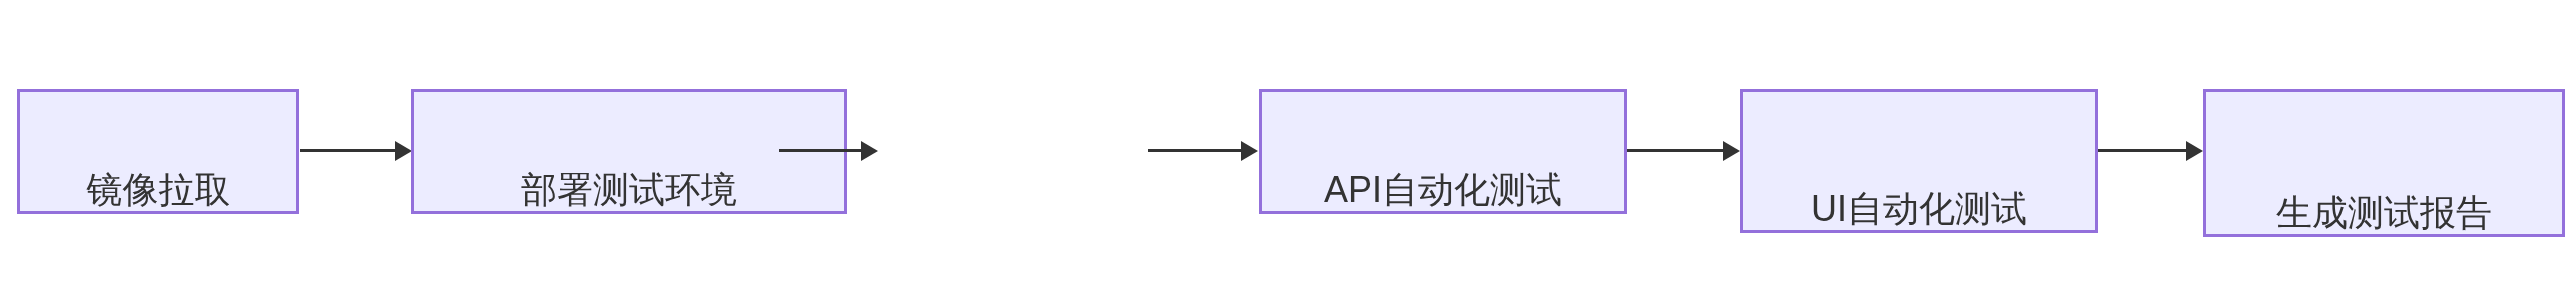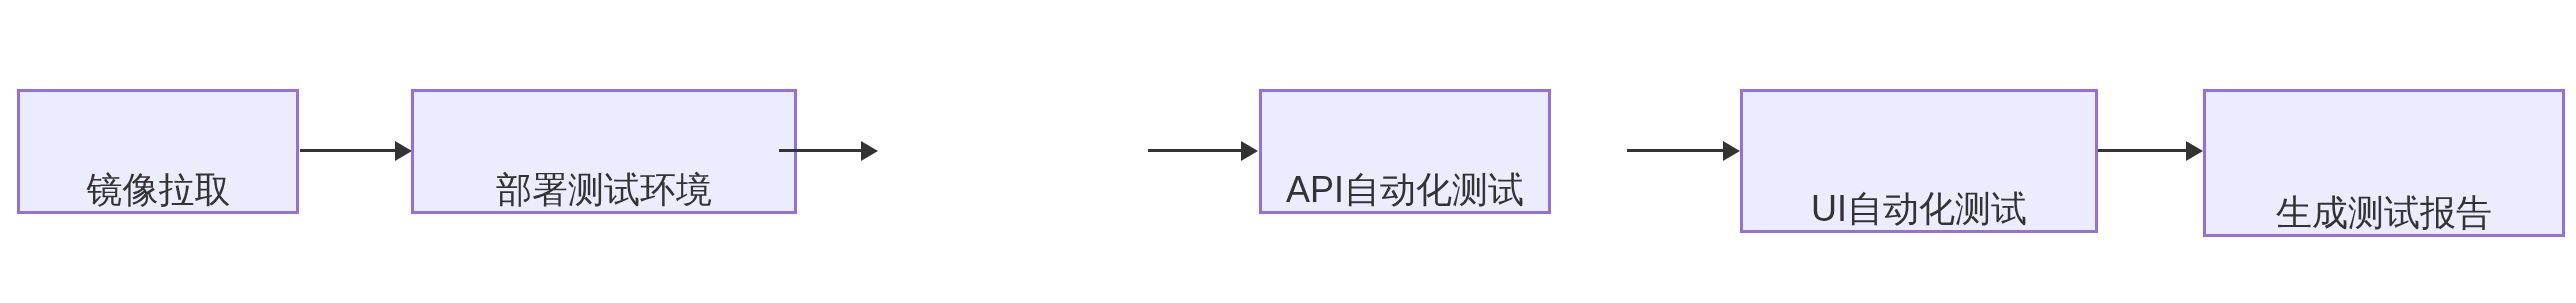--- a/index.html
+++ b/index.html
@@ -37,7 +37,7 @@
   }
   
   .n1 { left: 17.4px;   top: 89px; width: 282px; height: 125px; }
-  .n2 { left: 411px;  top: 89px; width: 386px; height: 125px; }
+  .n2 { left: 411px;  top: 89px; width: 436px; height: 125px; }
   .n3 { left: 878px; top: 16.6px;  width: 270px; height: 269px; } 
   .n4 { left: 1259px; top: 89px; width: 292px; height: 125px; }
   .n5 { left: 1740px; top: 89px; width: 358px; height: 144px; }

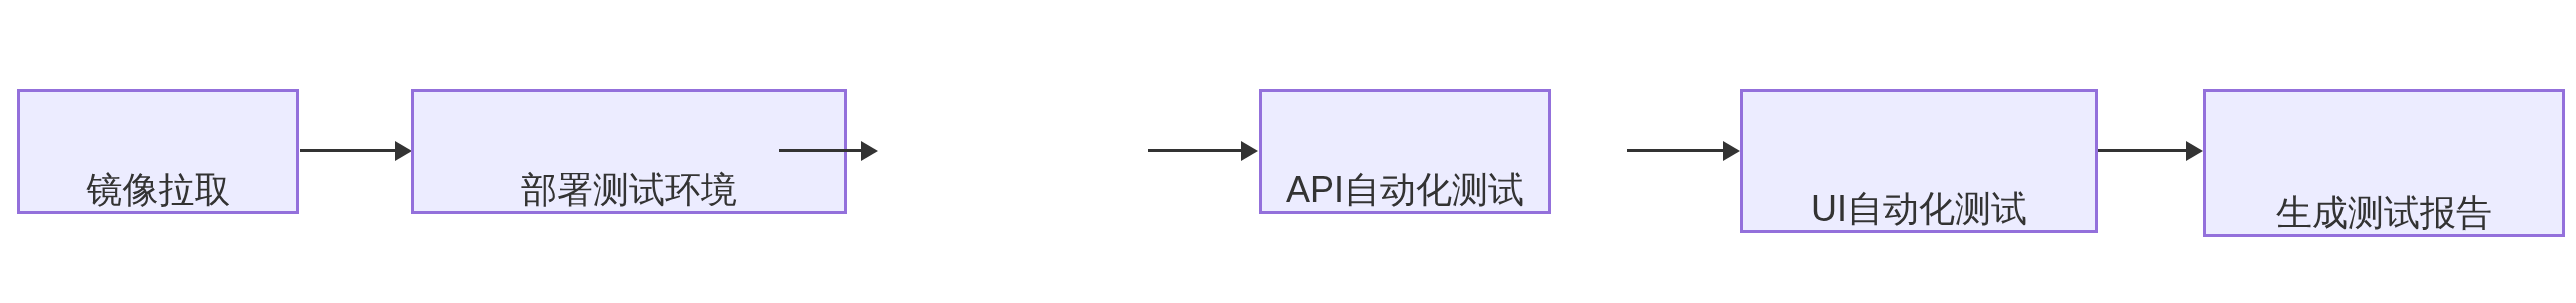--- a/index.html
+++ b/index.html
@@ -39,7 +39,7 @@
   .n1 { left: 17.4px;   top: 89px; width: 282px; height: 125px; }
   .n2 { left: 411px;  top: 89px; width: 436px; height: 125px; }
   .n3 { left: 878px; top: 16.6px;  width: 270px; height: 269px; } 
-  .n4 { left: 1259px; top: 89px; width: 292px; height: 125px; }
+  .n4 { left: 1259px; top: 89px; width: 368px; height: 125px; }
   .n5 { left: 1740px; top: 89px; width: 358px; height: 144px; }
   .n6 { left: 2203px; top: 89px; width: 362px; height: 148px; }
 

